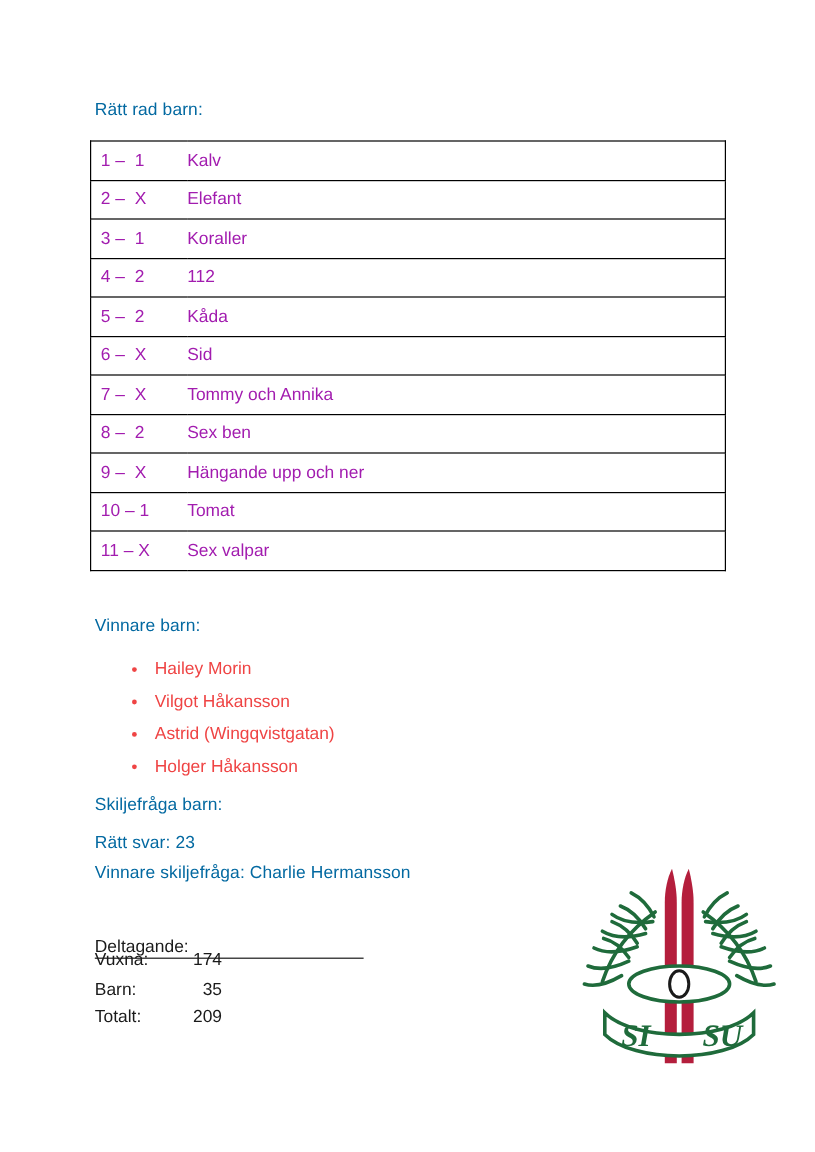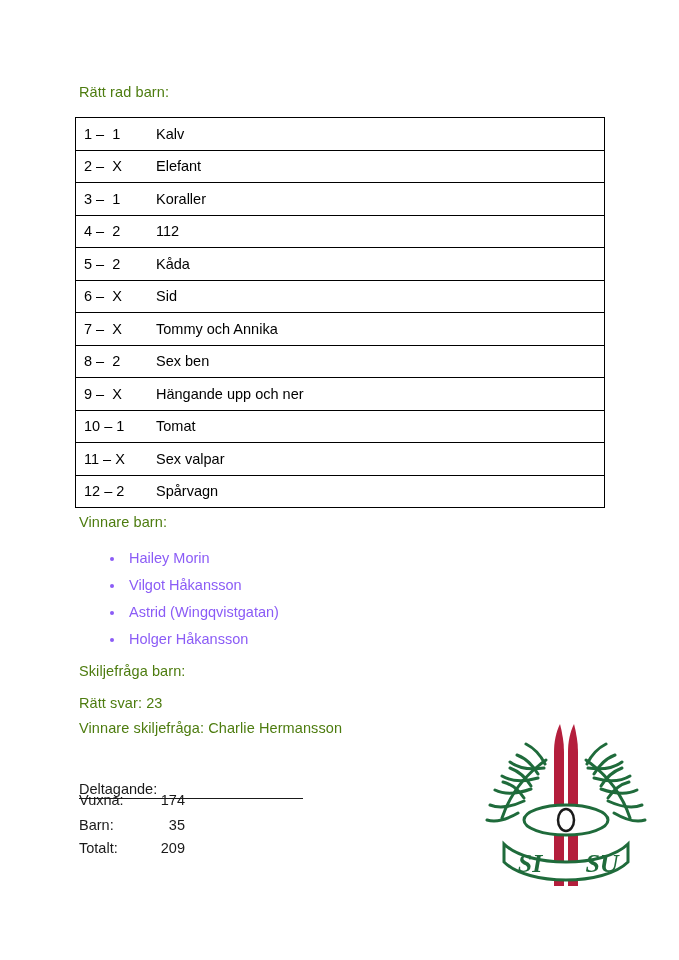--- a/index.html
+++ b/index.html
@@ -24,7 +24,7 @@
     position: absolute;
     left: 79px;
     font-size: 14.5px;
-    color: #4d7c0f;
+    color: #0369a1;
     letter-spacing: 0.1px;
   }
   #title-ratt-rad { top: 84px; }

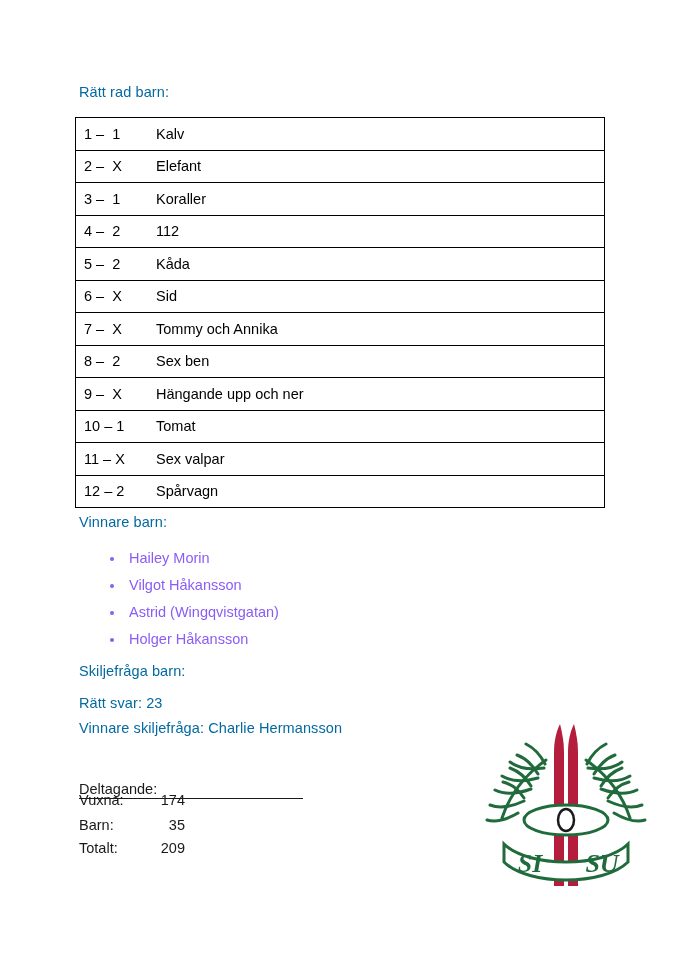--- a/index.html
+++ b/index.html
@@ -43,7 +43,7 @@
     padding: 0 0 0 8px;
     font-size: 14.5px;
     vertical-align: middle;
-    color: #000000;
+    color: #a21caf;
   }
   table.answers td.num {
     width: 72px;

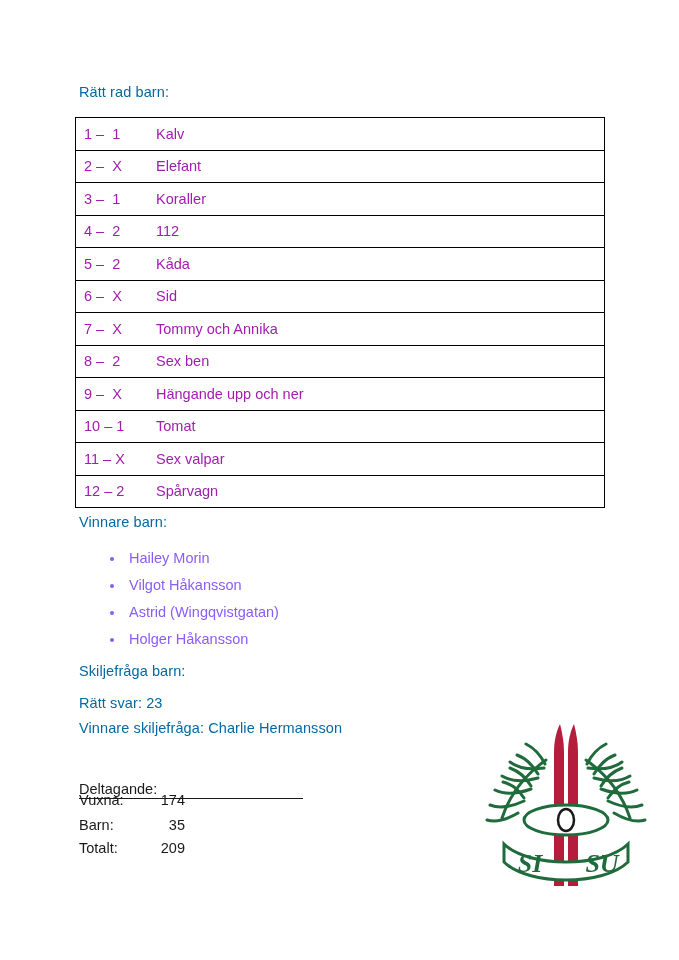--- a/index.html
+++ b/index.html
@@ -170,10 +170,6 @@
       <tr>
         <td class="num">11 – X</td>
         <td class="ans">Sex valpar</td>
-      </tr>
-      <tr>
-        <td class="num">12 – 2</td>
-        <td class="ans"> Spårvagn</td>
       </tr>
     </tbody>
   </table>

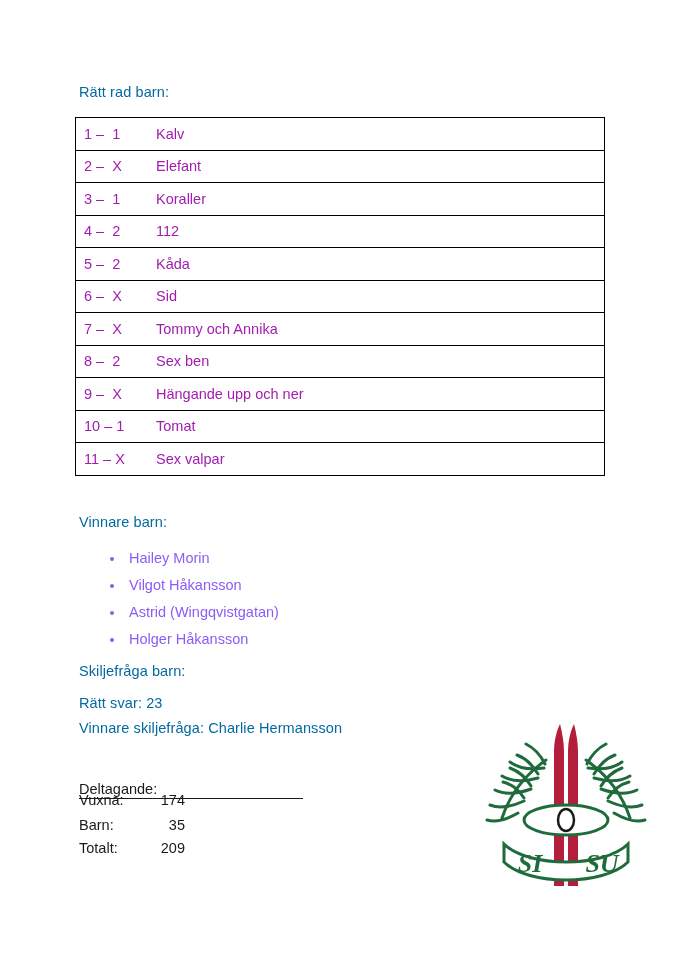--- a/index.html
+++ b/index.html
@@ -69,7 +69,7 @@
   ul.winners li {
     font-size: 14.5px;
     line-height: 27px;
-    color: #8b5cf6;
+    color: #ef4444;
     padding-left: 4px;
   }
 

